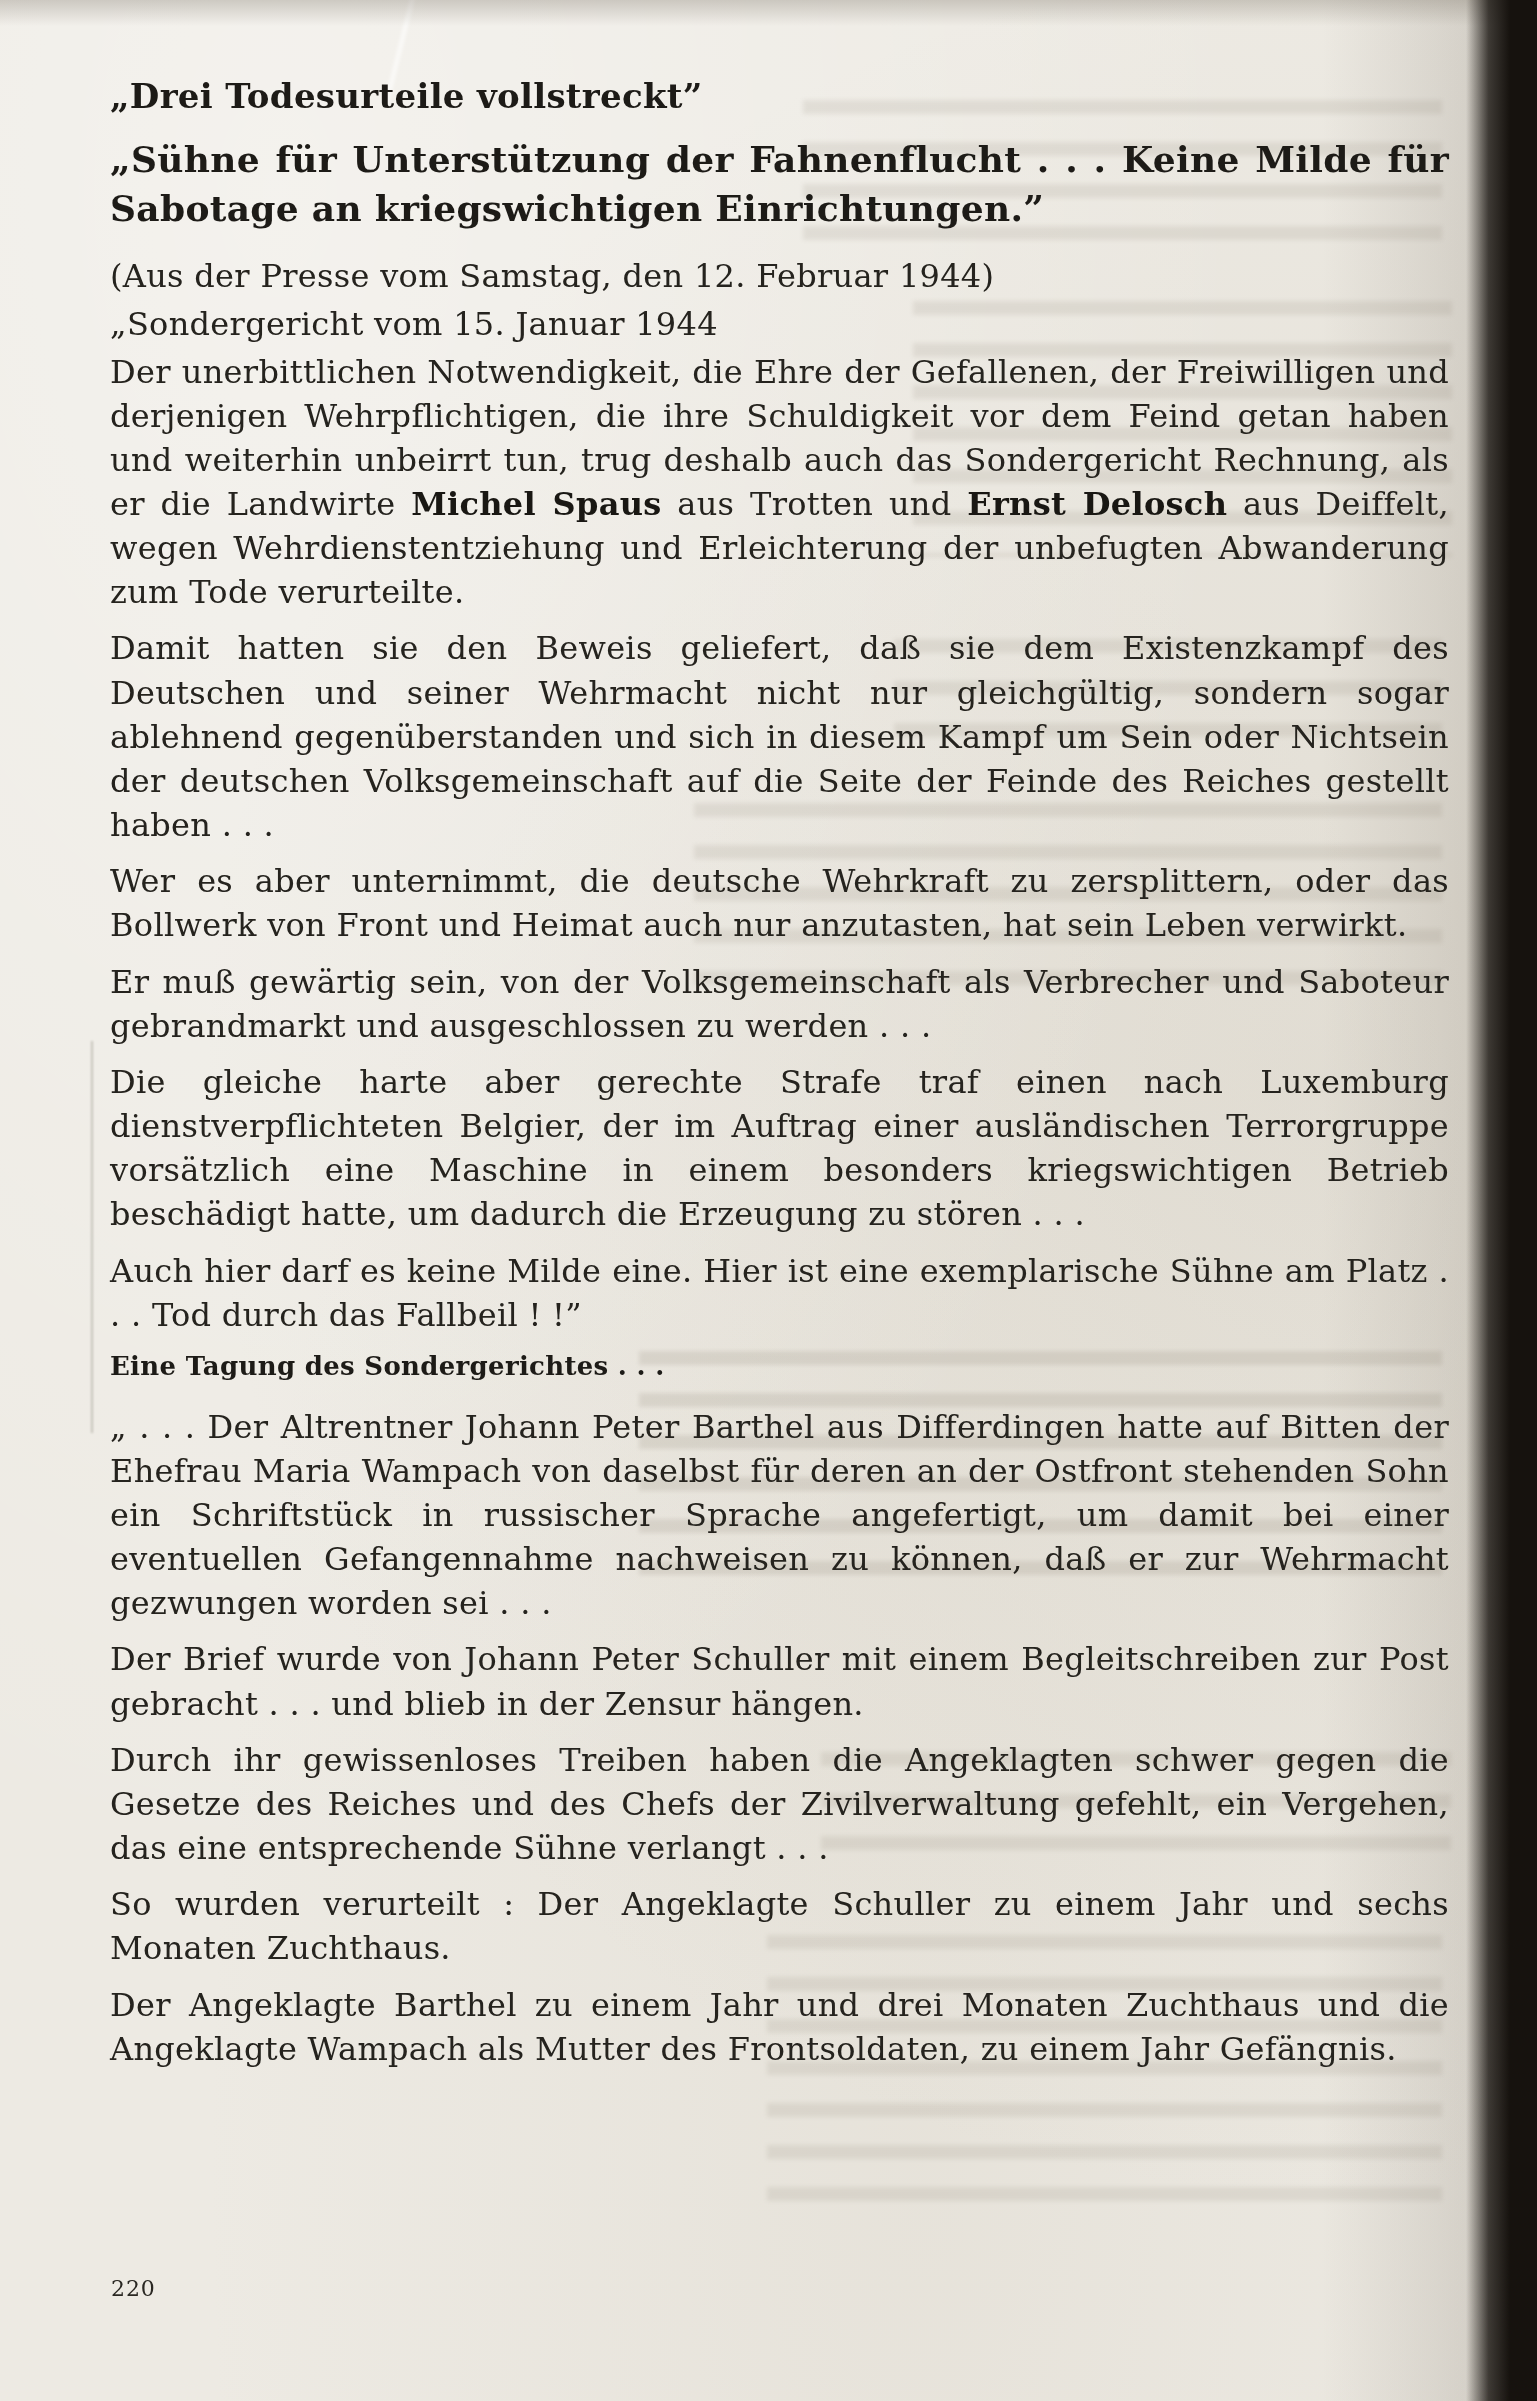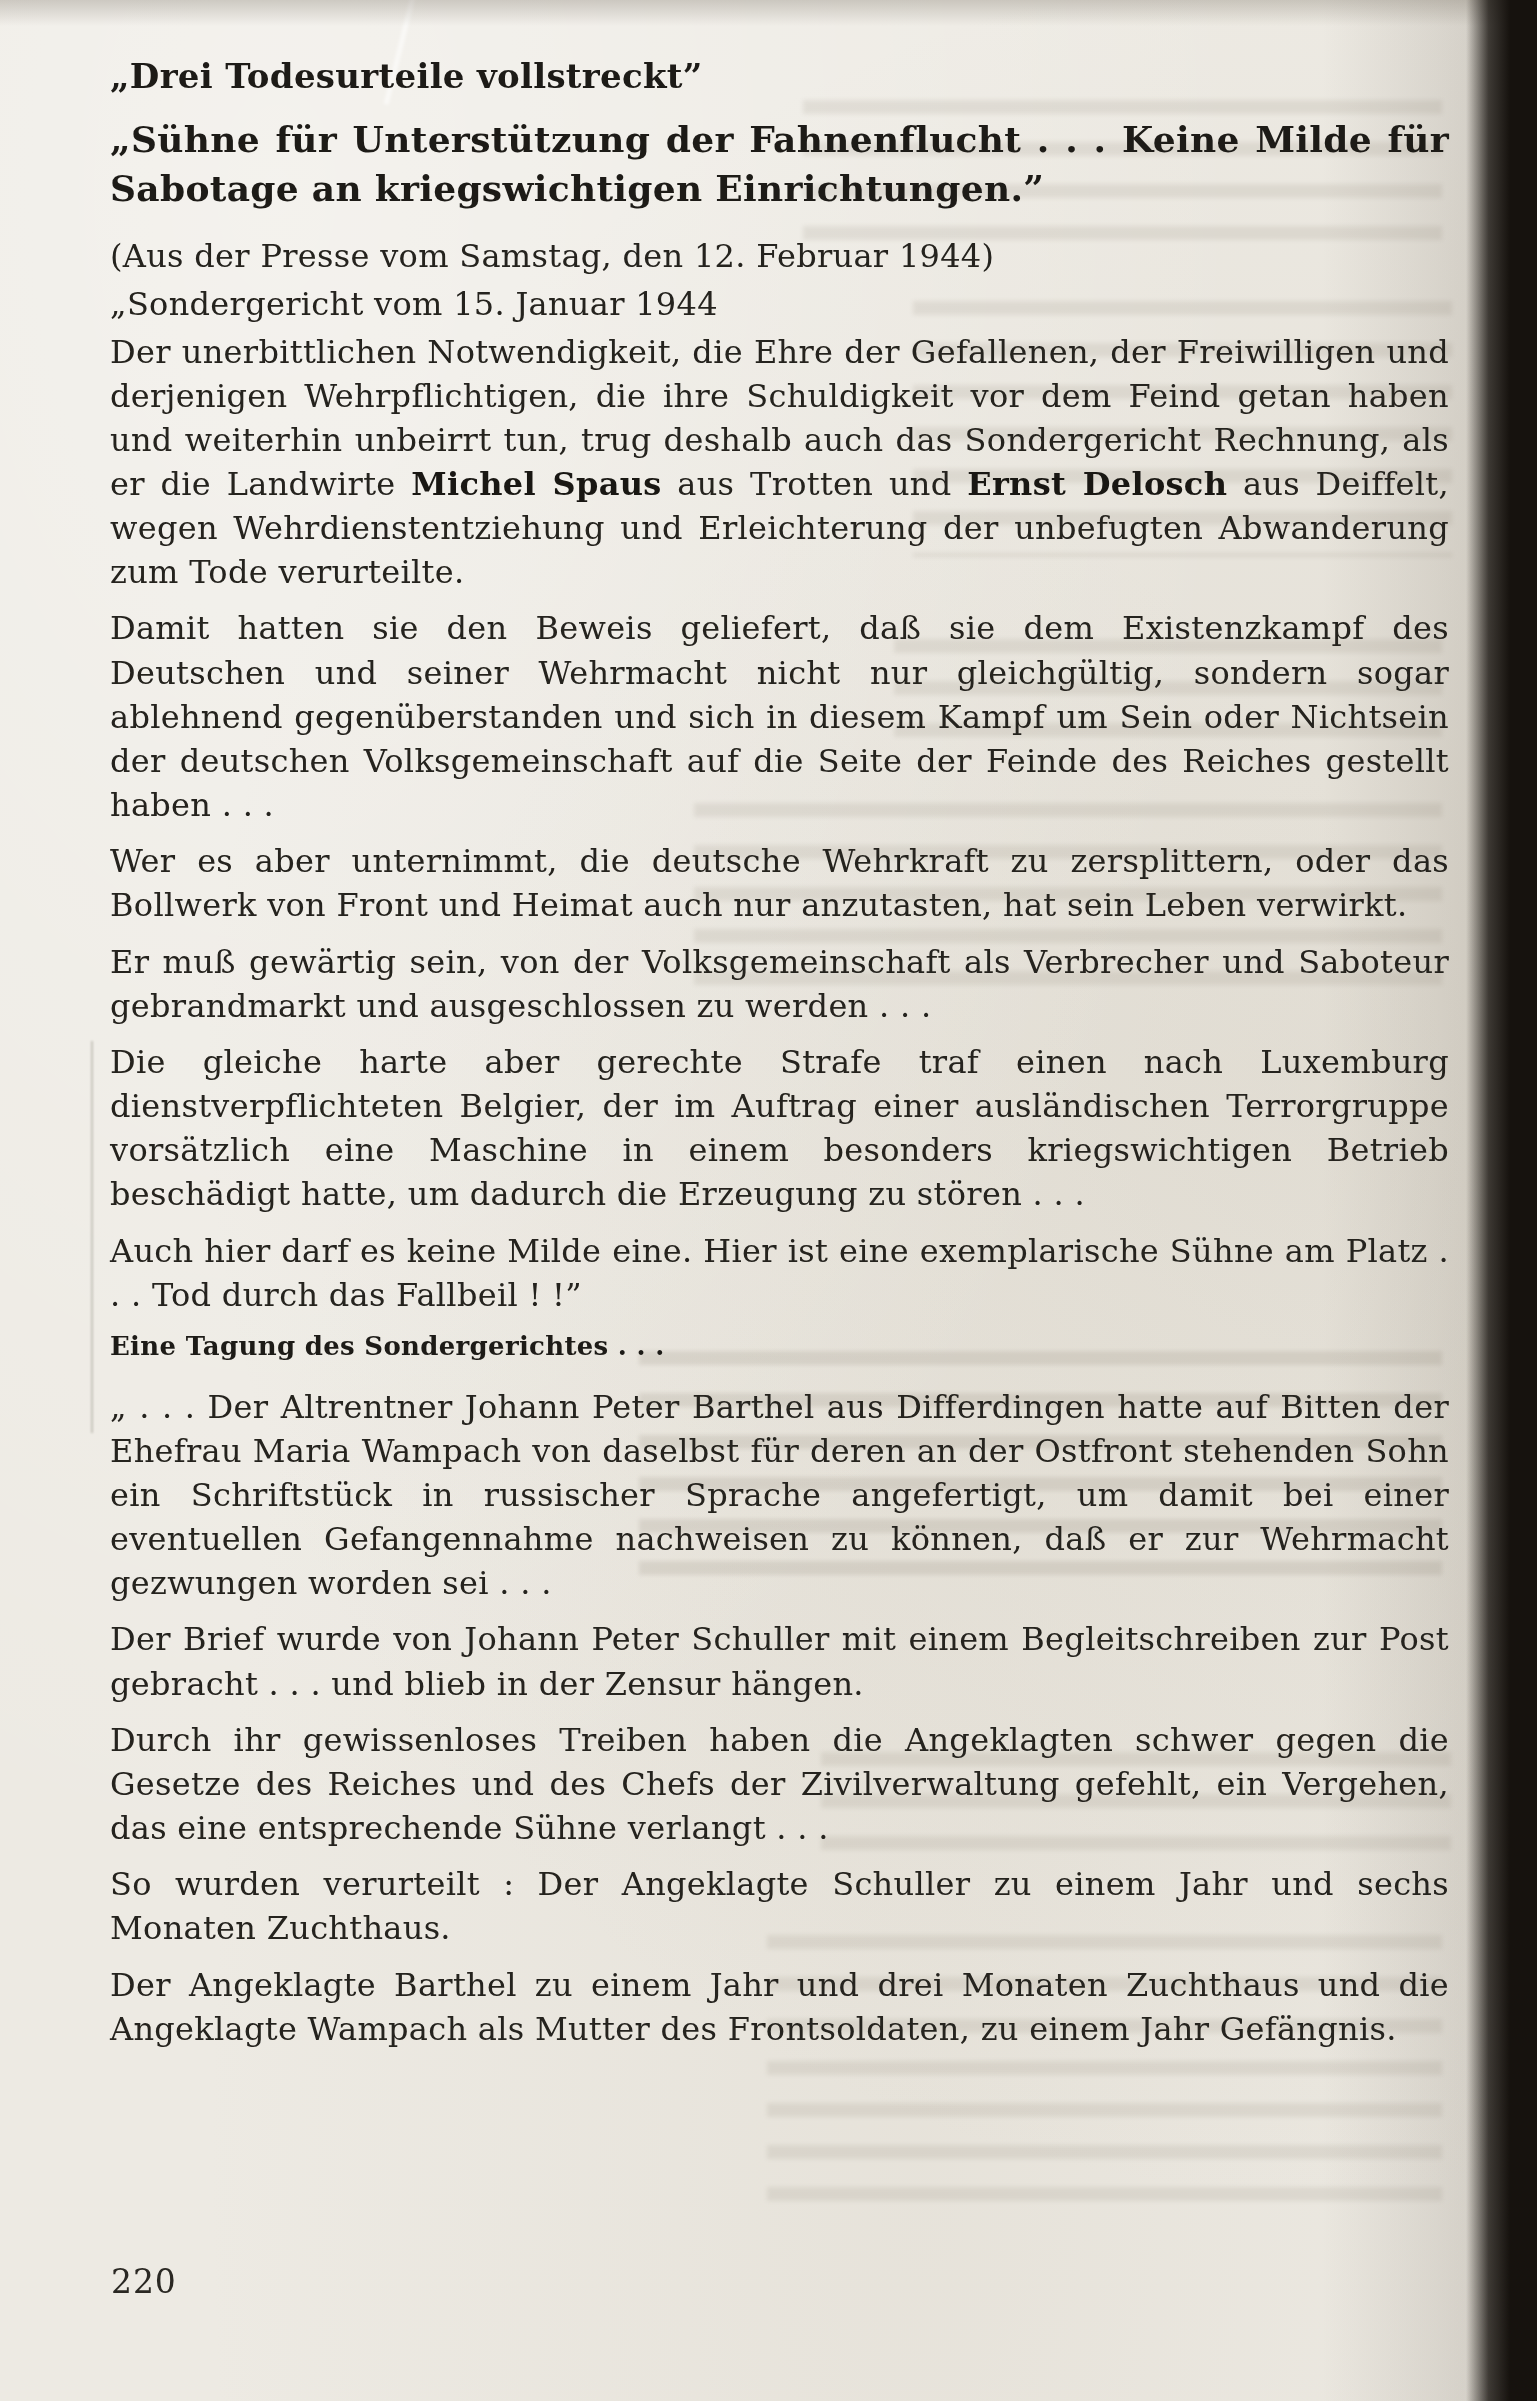--- a/index.html
+++ b/index.html
@@ -77,7 +77,7 @@
     position: relative;
     box-sizing: border-box;
     width: 100%;
-    padding: 53px 88px 0 110px;
+    padding: 73px 88px 0 110px;
     font-size: 32px;
     line-height: 1.38;
     letter-spacing: 0.3px;

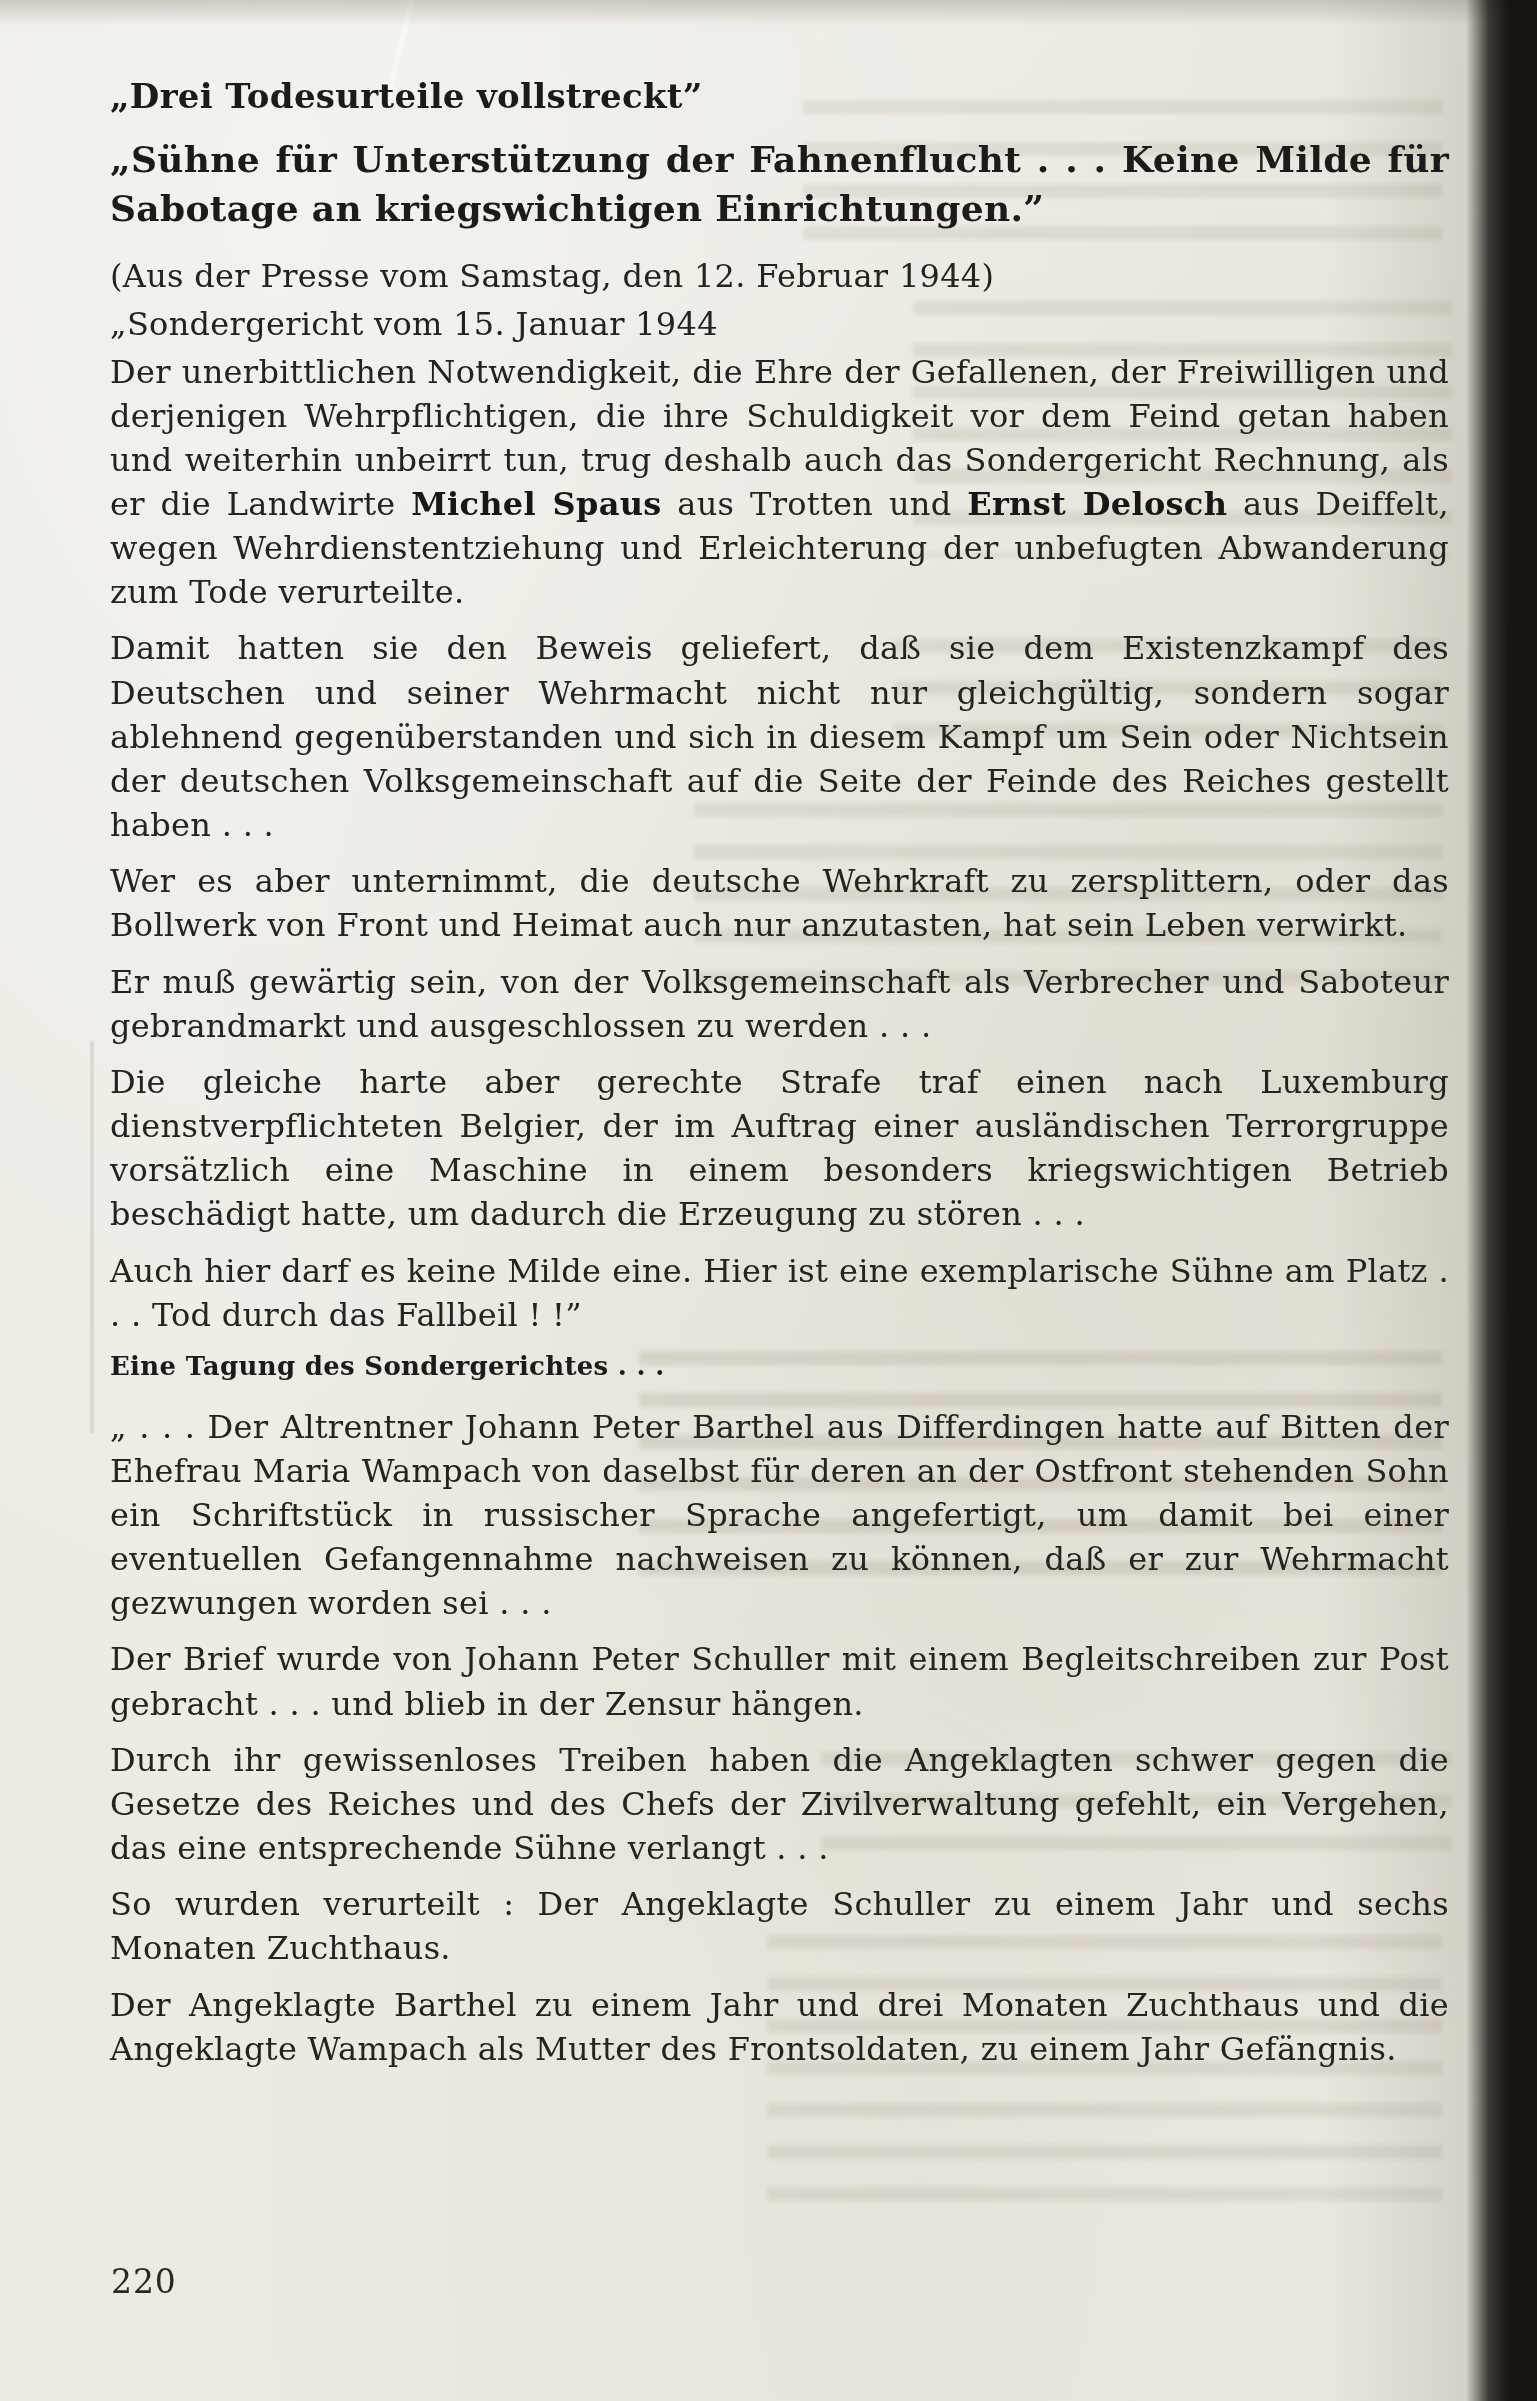--- a/index.html
+++ b/index.html
@@ -100,7 +100,7 @@
     position: absolute;
     left: 111px;
     bottom: 100px;
-    font-size: 33px;
+    font-size: 22px;
     letter-spacing: 0.9px;
     color: #2a2823;
     text-align: right;

